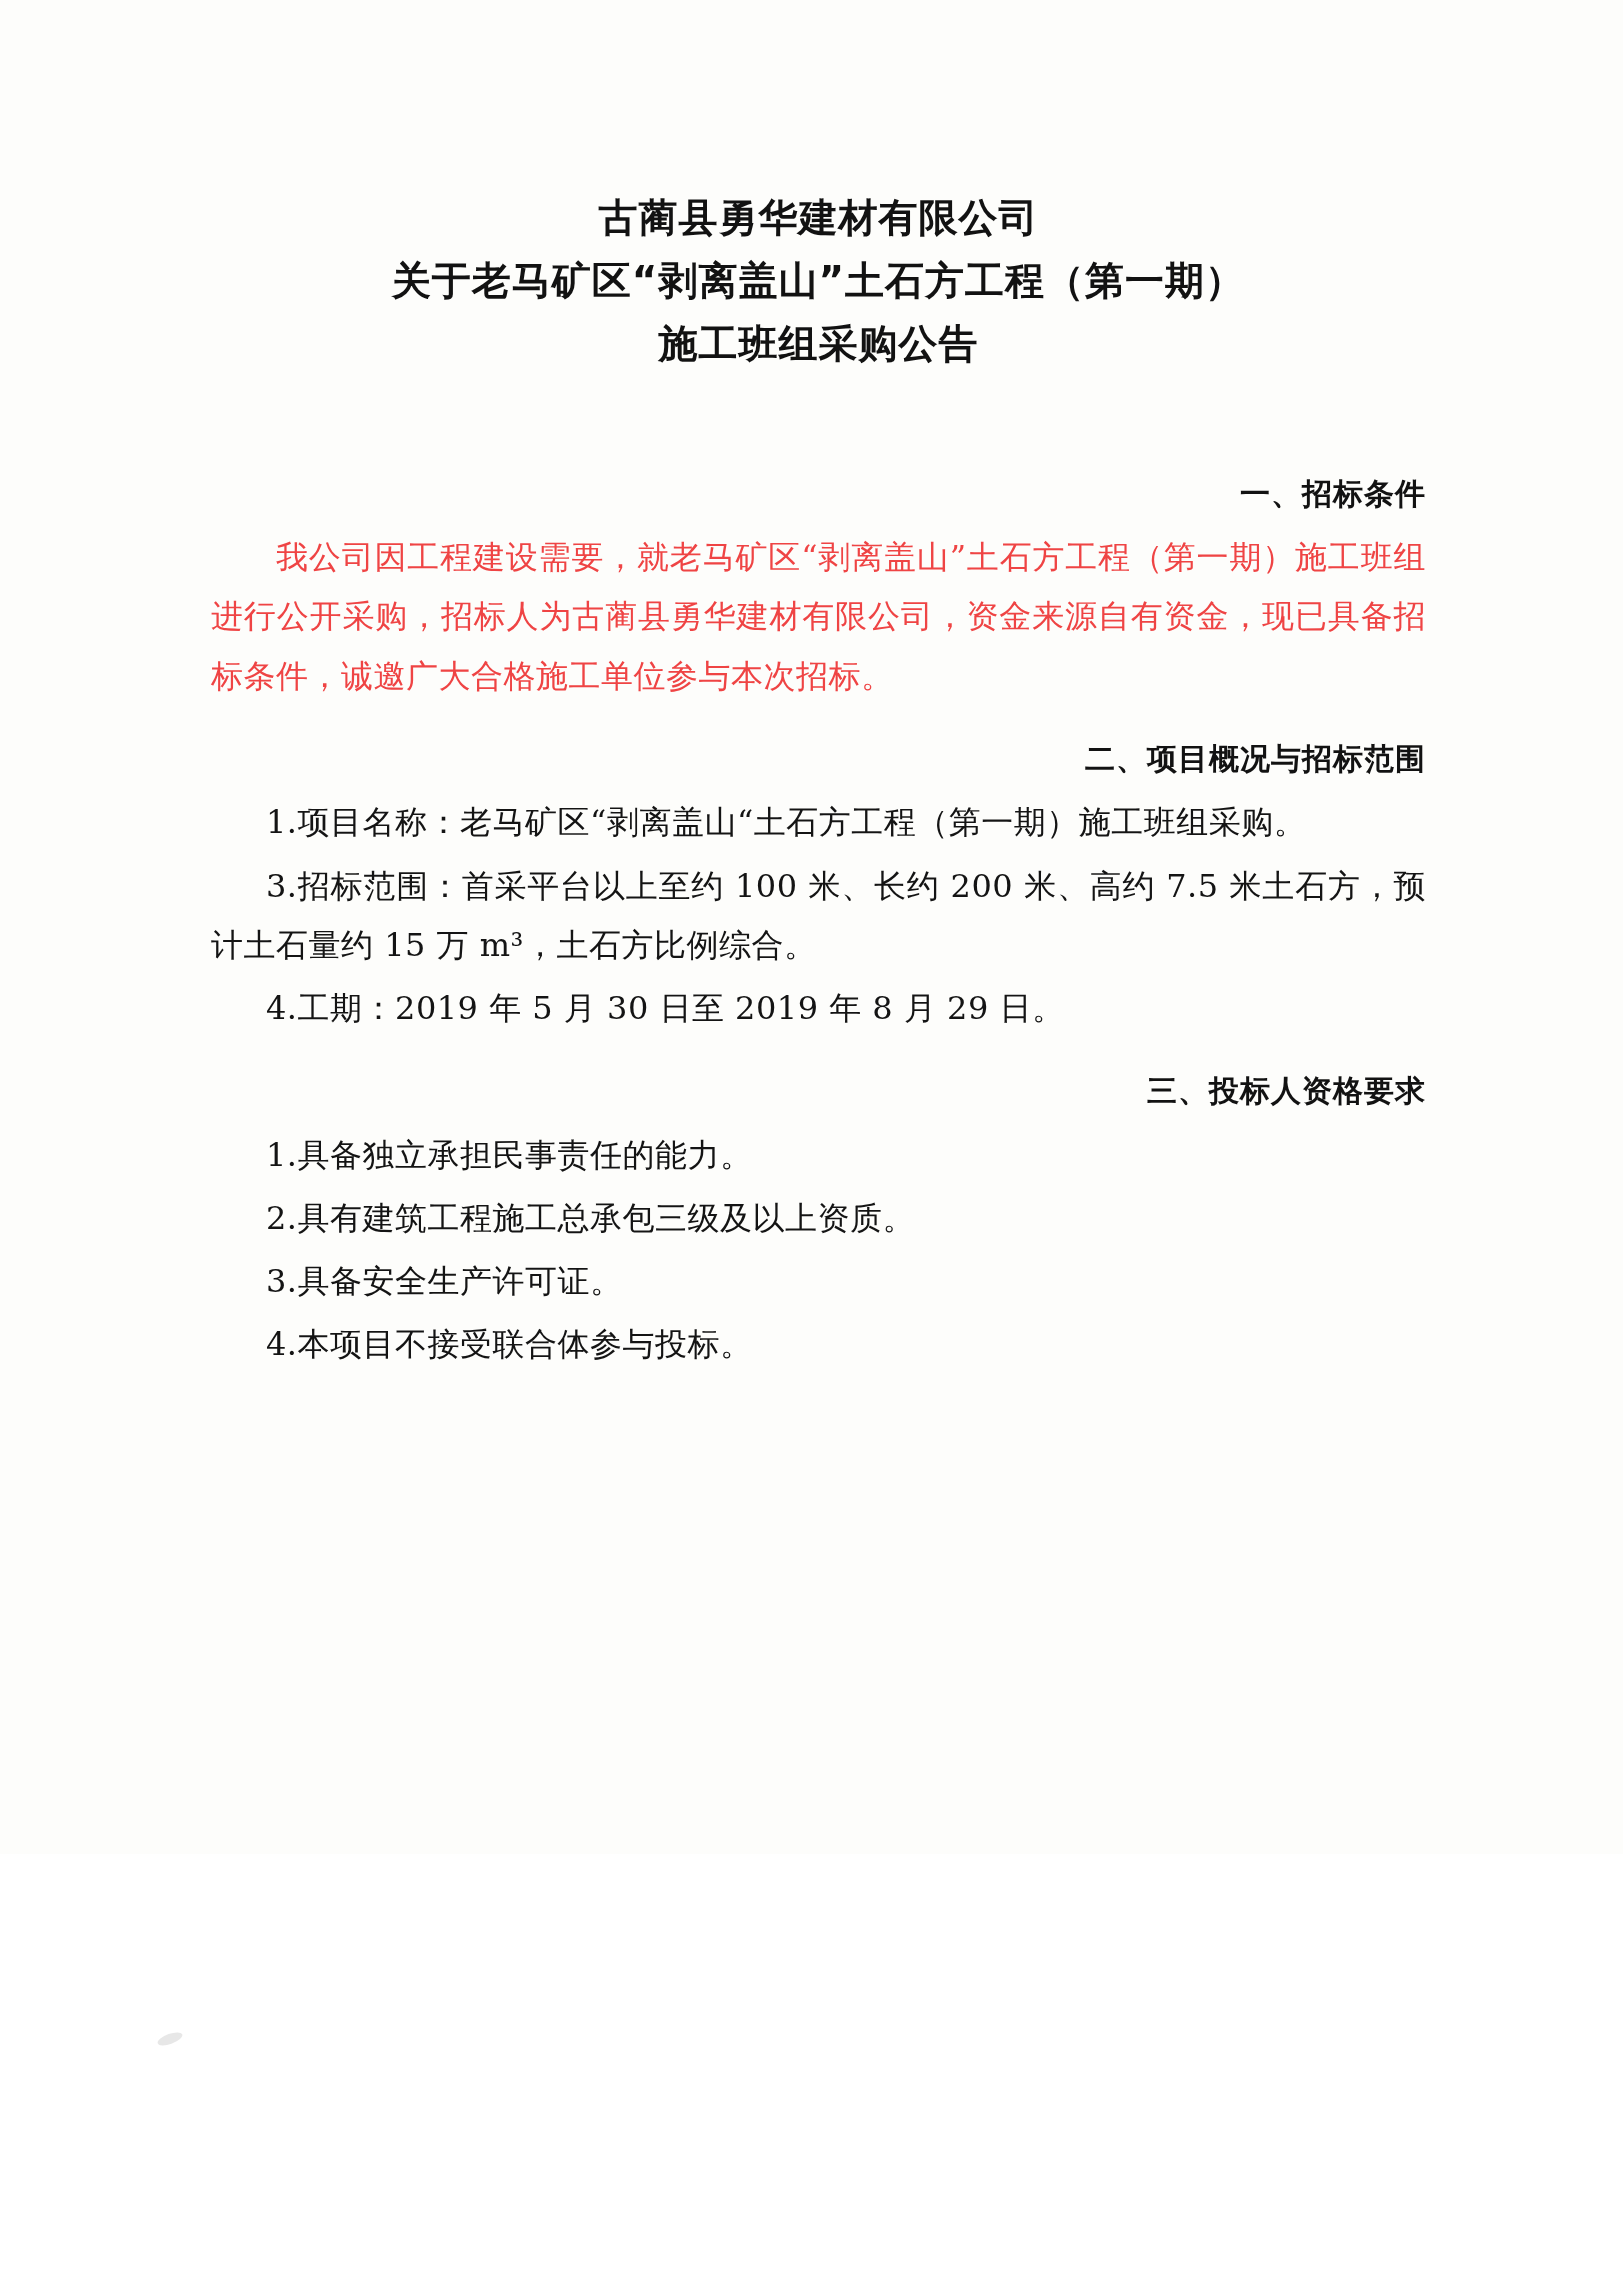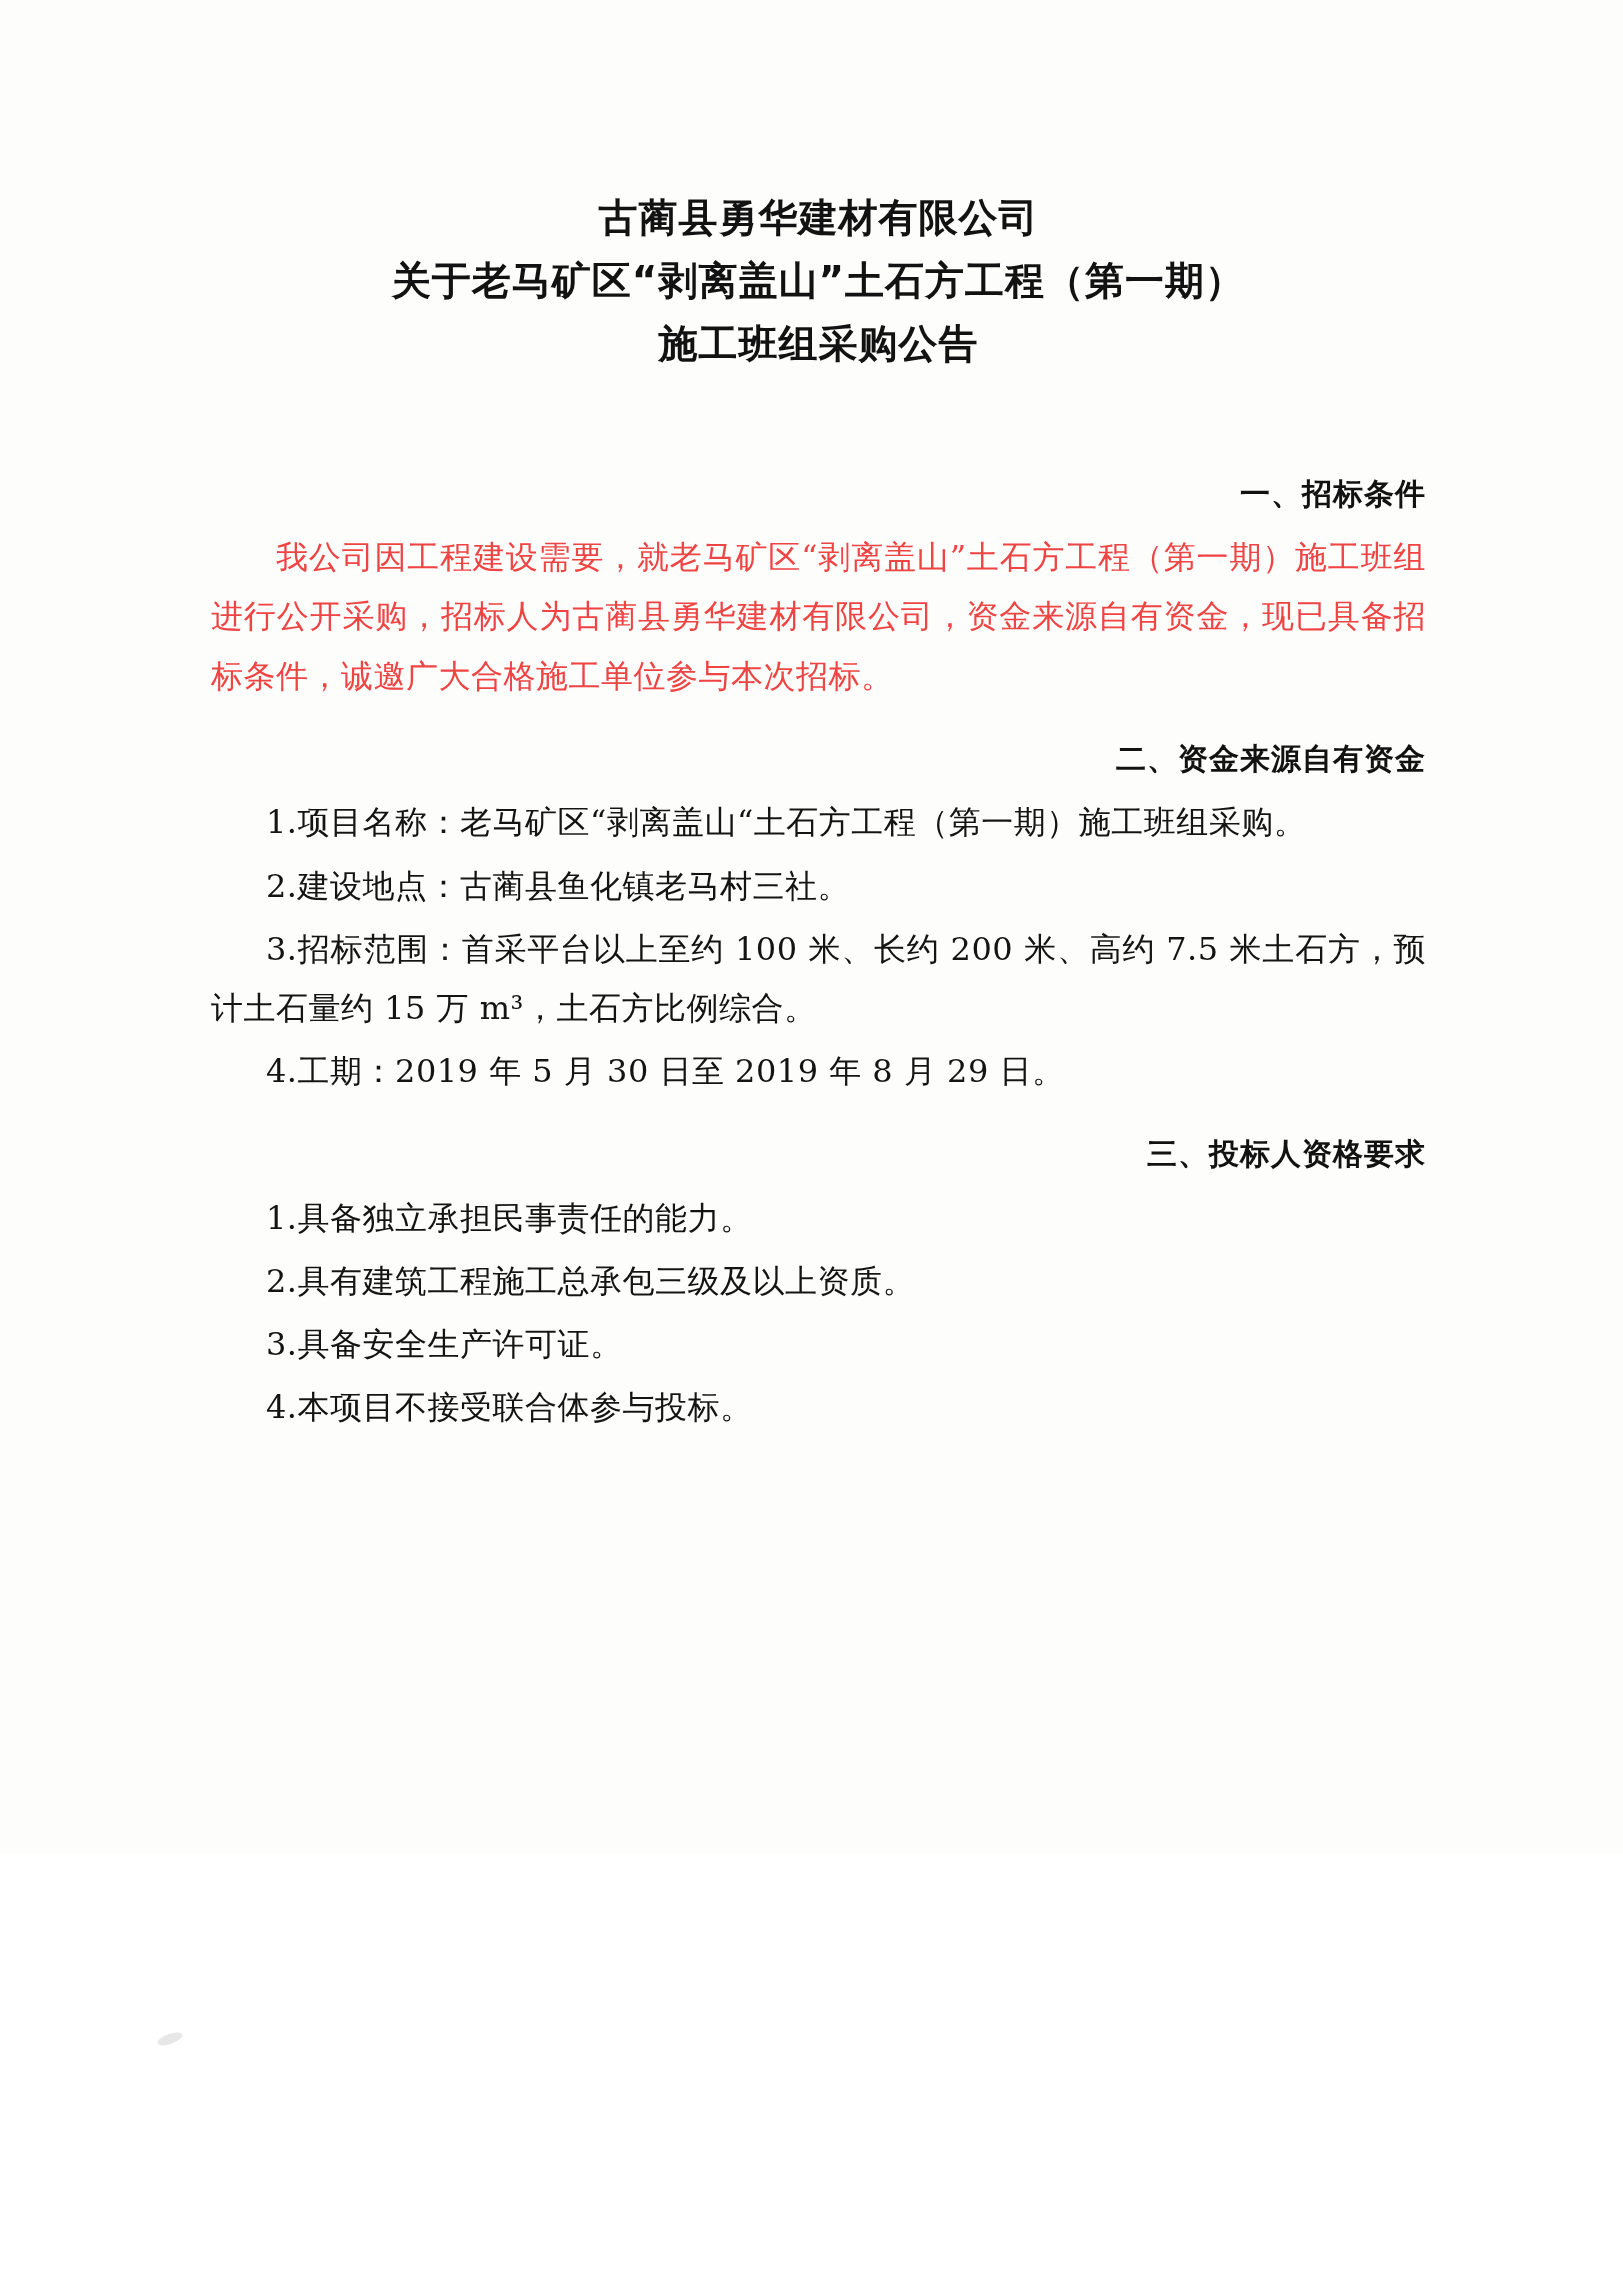--- a/index.html
+++ b/index.html
@@ -105,7 +105,7 @@
     </div>
 
     <div class="section">
-      <div class="section-head">二、资金来源自有资金</div>
+      <div class="section-head">二、项目概况与招标范围</div>
       <p class="list-item">1.项目名称：老马矿区“剥离盖山“土石方工程（第一期）施工班组采购。</p>
       <p class="list-item">2.建设地点：古蔺县鱼化镇老马村三社。</p>
       <p class="list-item">3.招标范围：首采平台以上至约 100 米、长约 200 米、高约 7.5 米土石方，预计土石量约 15 万 m³，土石方比例综合。</p>

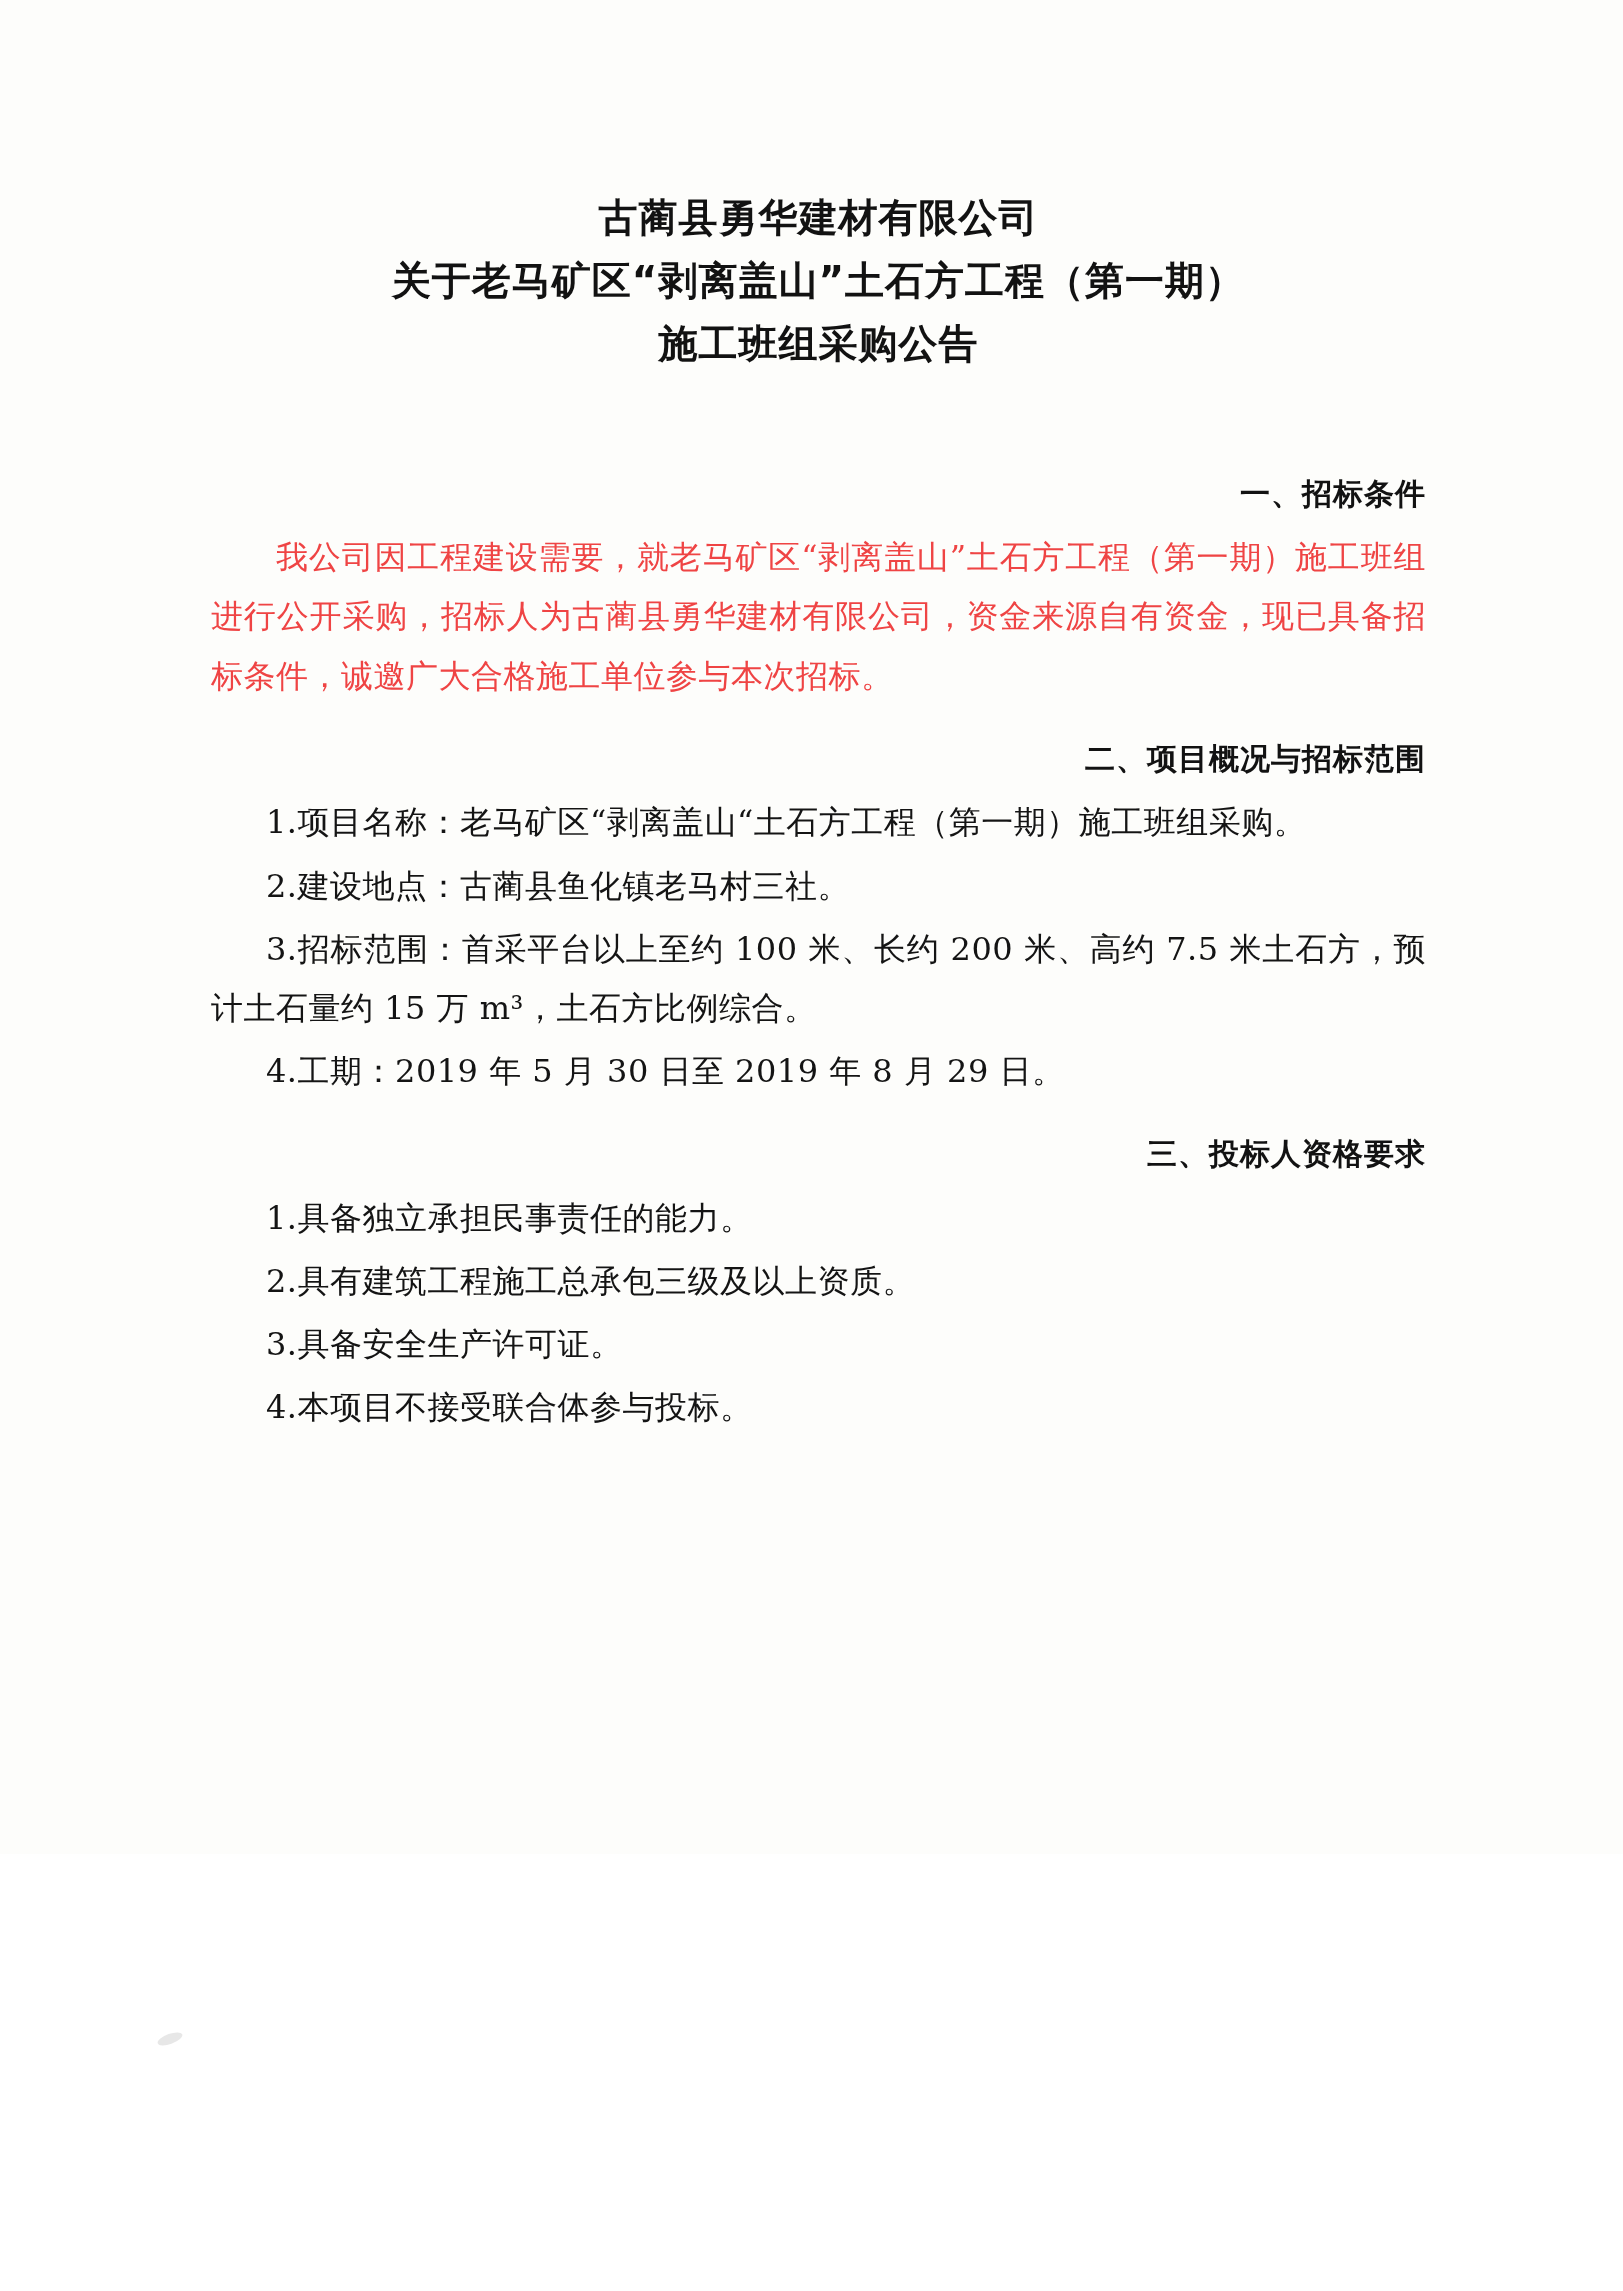--- a/index.html
+++ b/index.html
@@ -107,7 +107,6 @@
     <div class="section">
       <div class="section-head">二、项目概况与招标范围</div>
       <p class="list-item">1.项目名称：老马矿区“剥离盖山“土石方工程（第一期）施工班组采购。</p>
-      <p class="list-item">2.建设地点：古蔺县鱼化镇老马村三社。</p>
       <p class="list-item">3.招标范围：首采平台以上至约 100 米、长约 200 米、高约 7.5 米土石方，预计土石量约 15 万 m³，土石方比例综合。</p>
       <p class="list-item">4.工期：2019 年 5 月 30 日至 2019 年 8 月 29 日。</p>
     </div>

